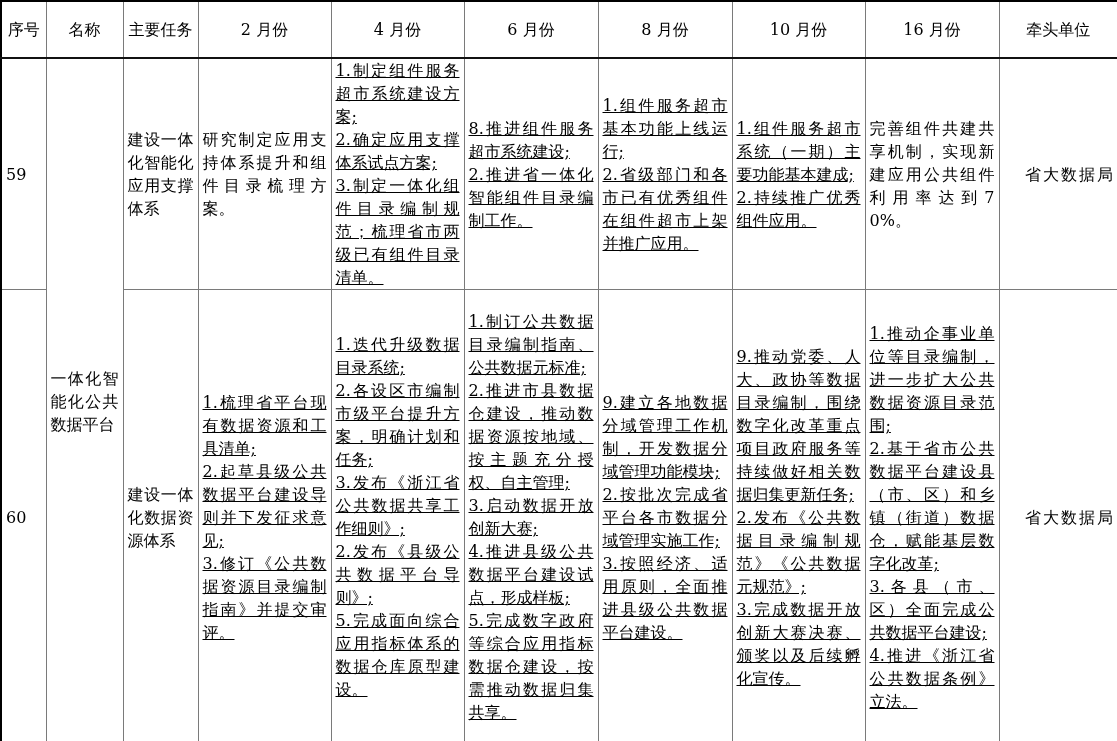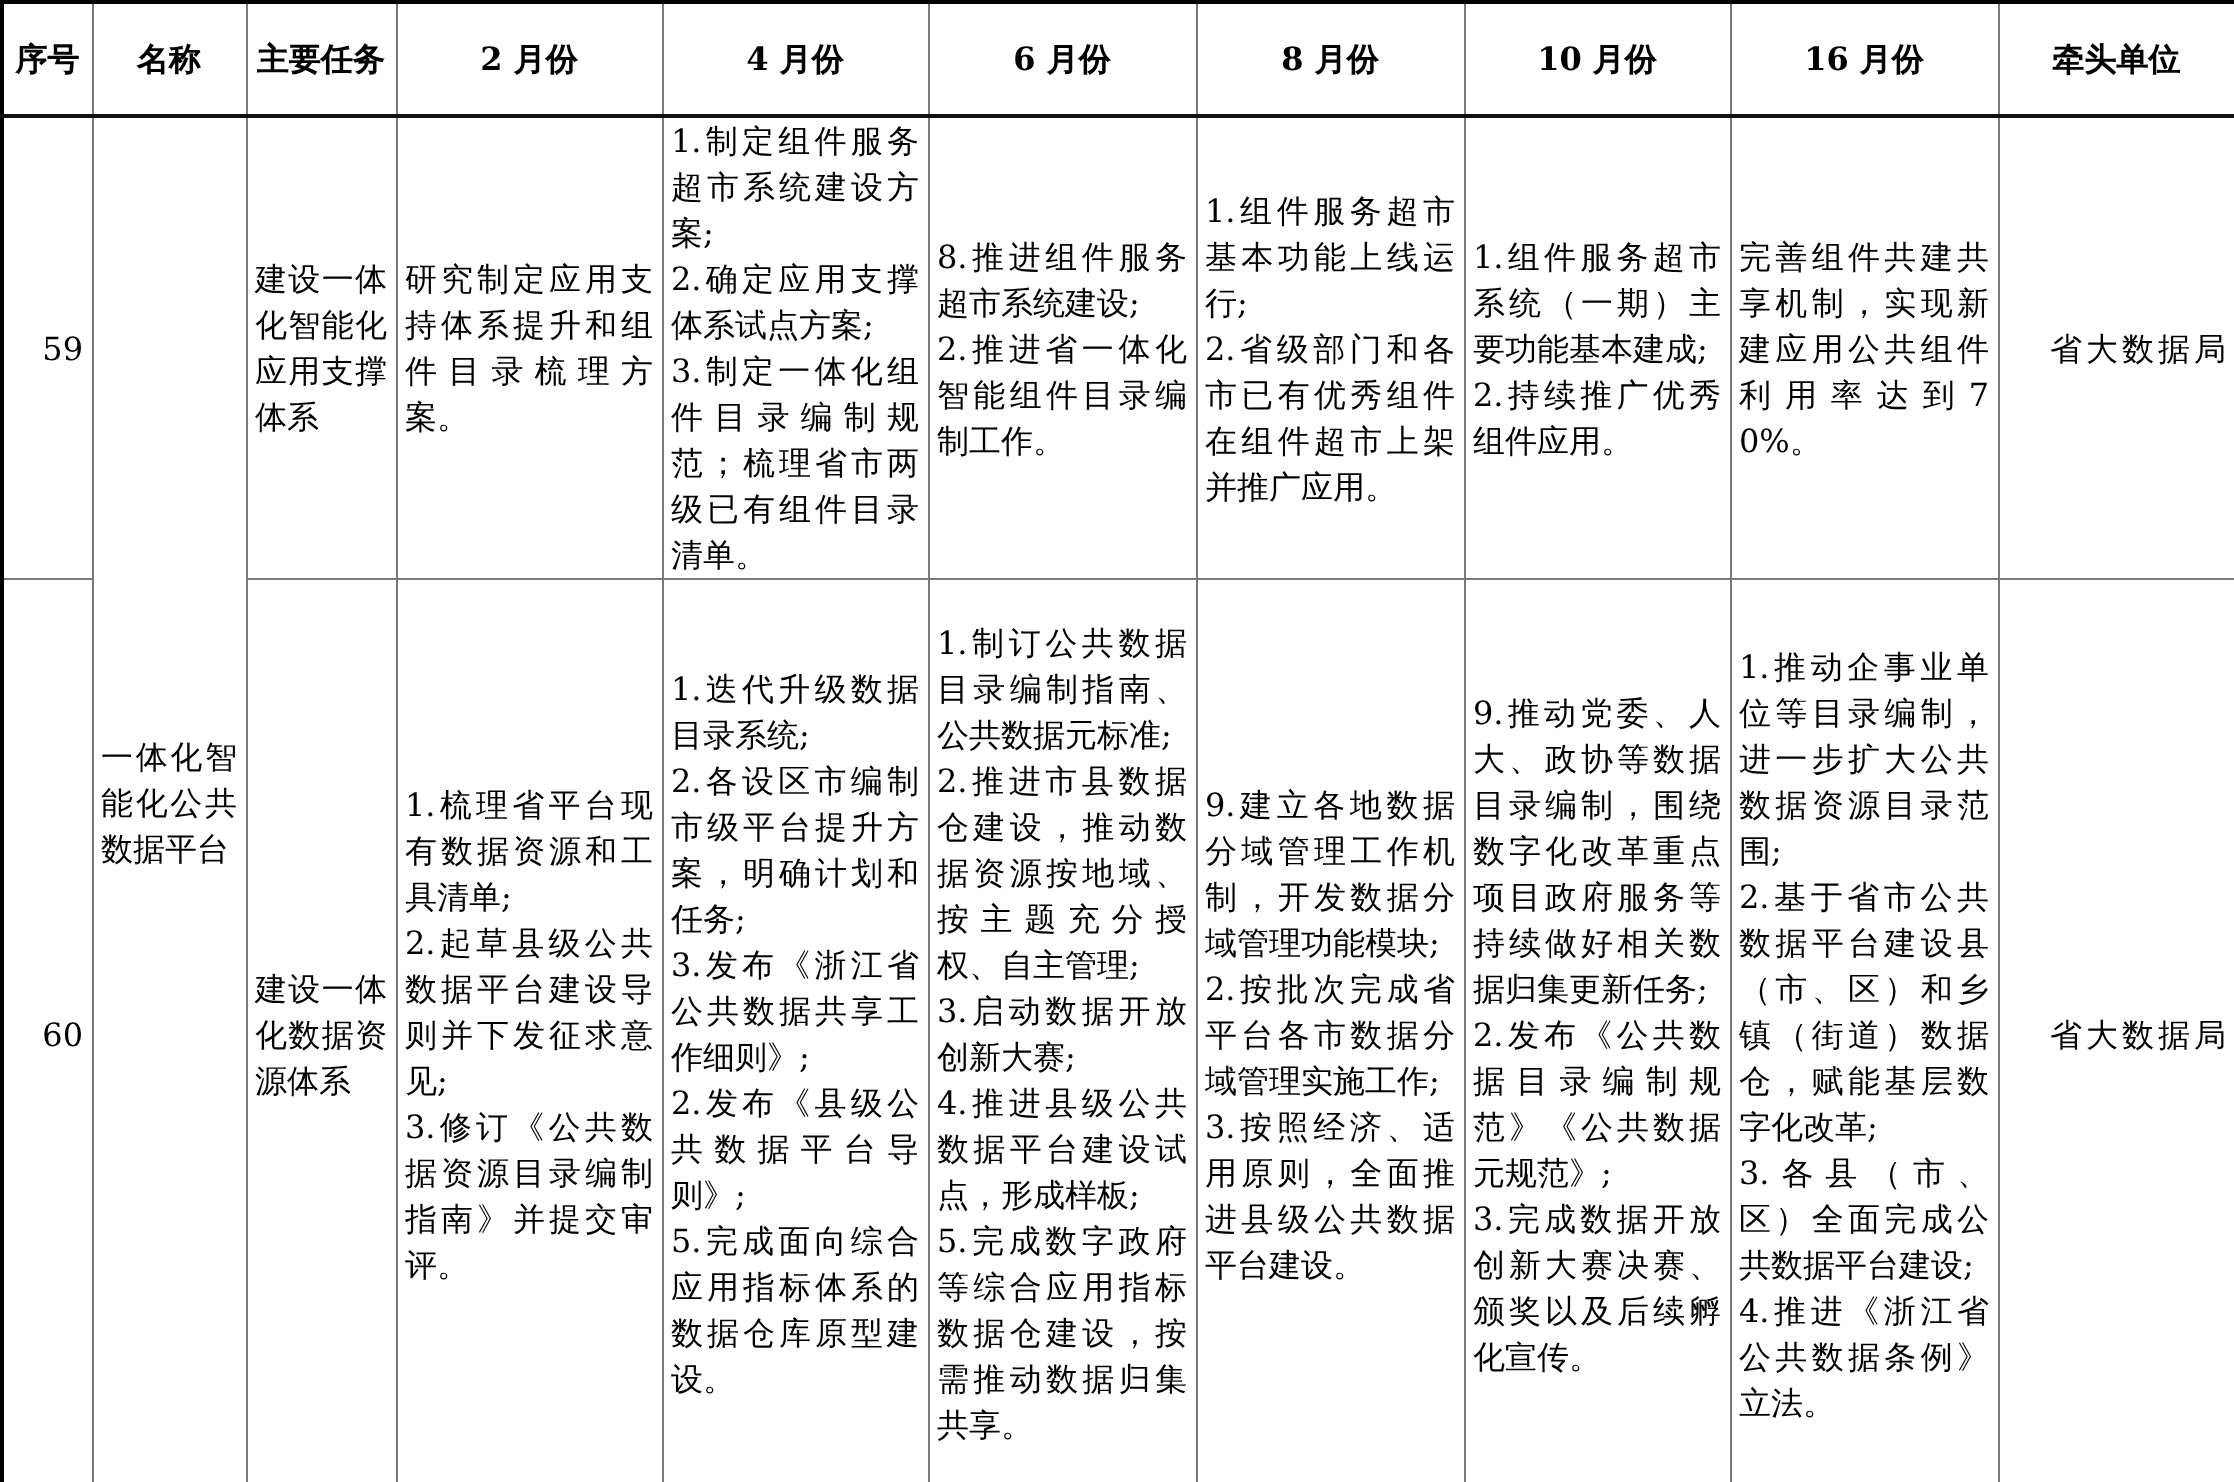--- a/index.html
+++ b/index.html
@@ -29,7 +29,7 @@
   }
   thead th {
     height: 55px;
-    font-weight: bold;
+    font-weight: normal;
     border-bottom: 2px solid #111111;
     white-space: nowrap;
     padding: 0 1px;

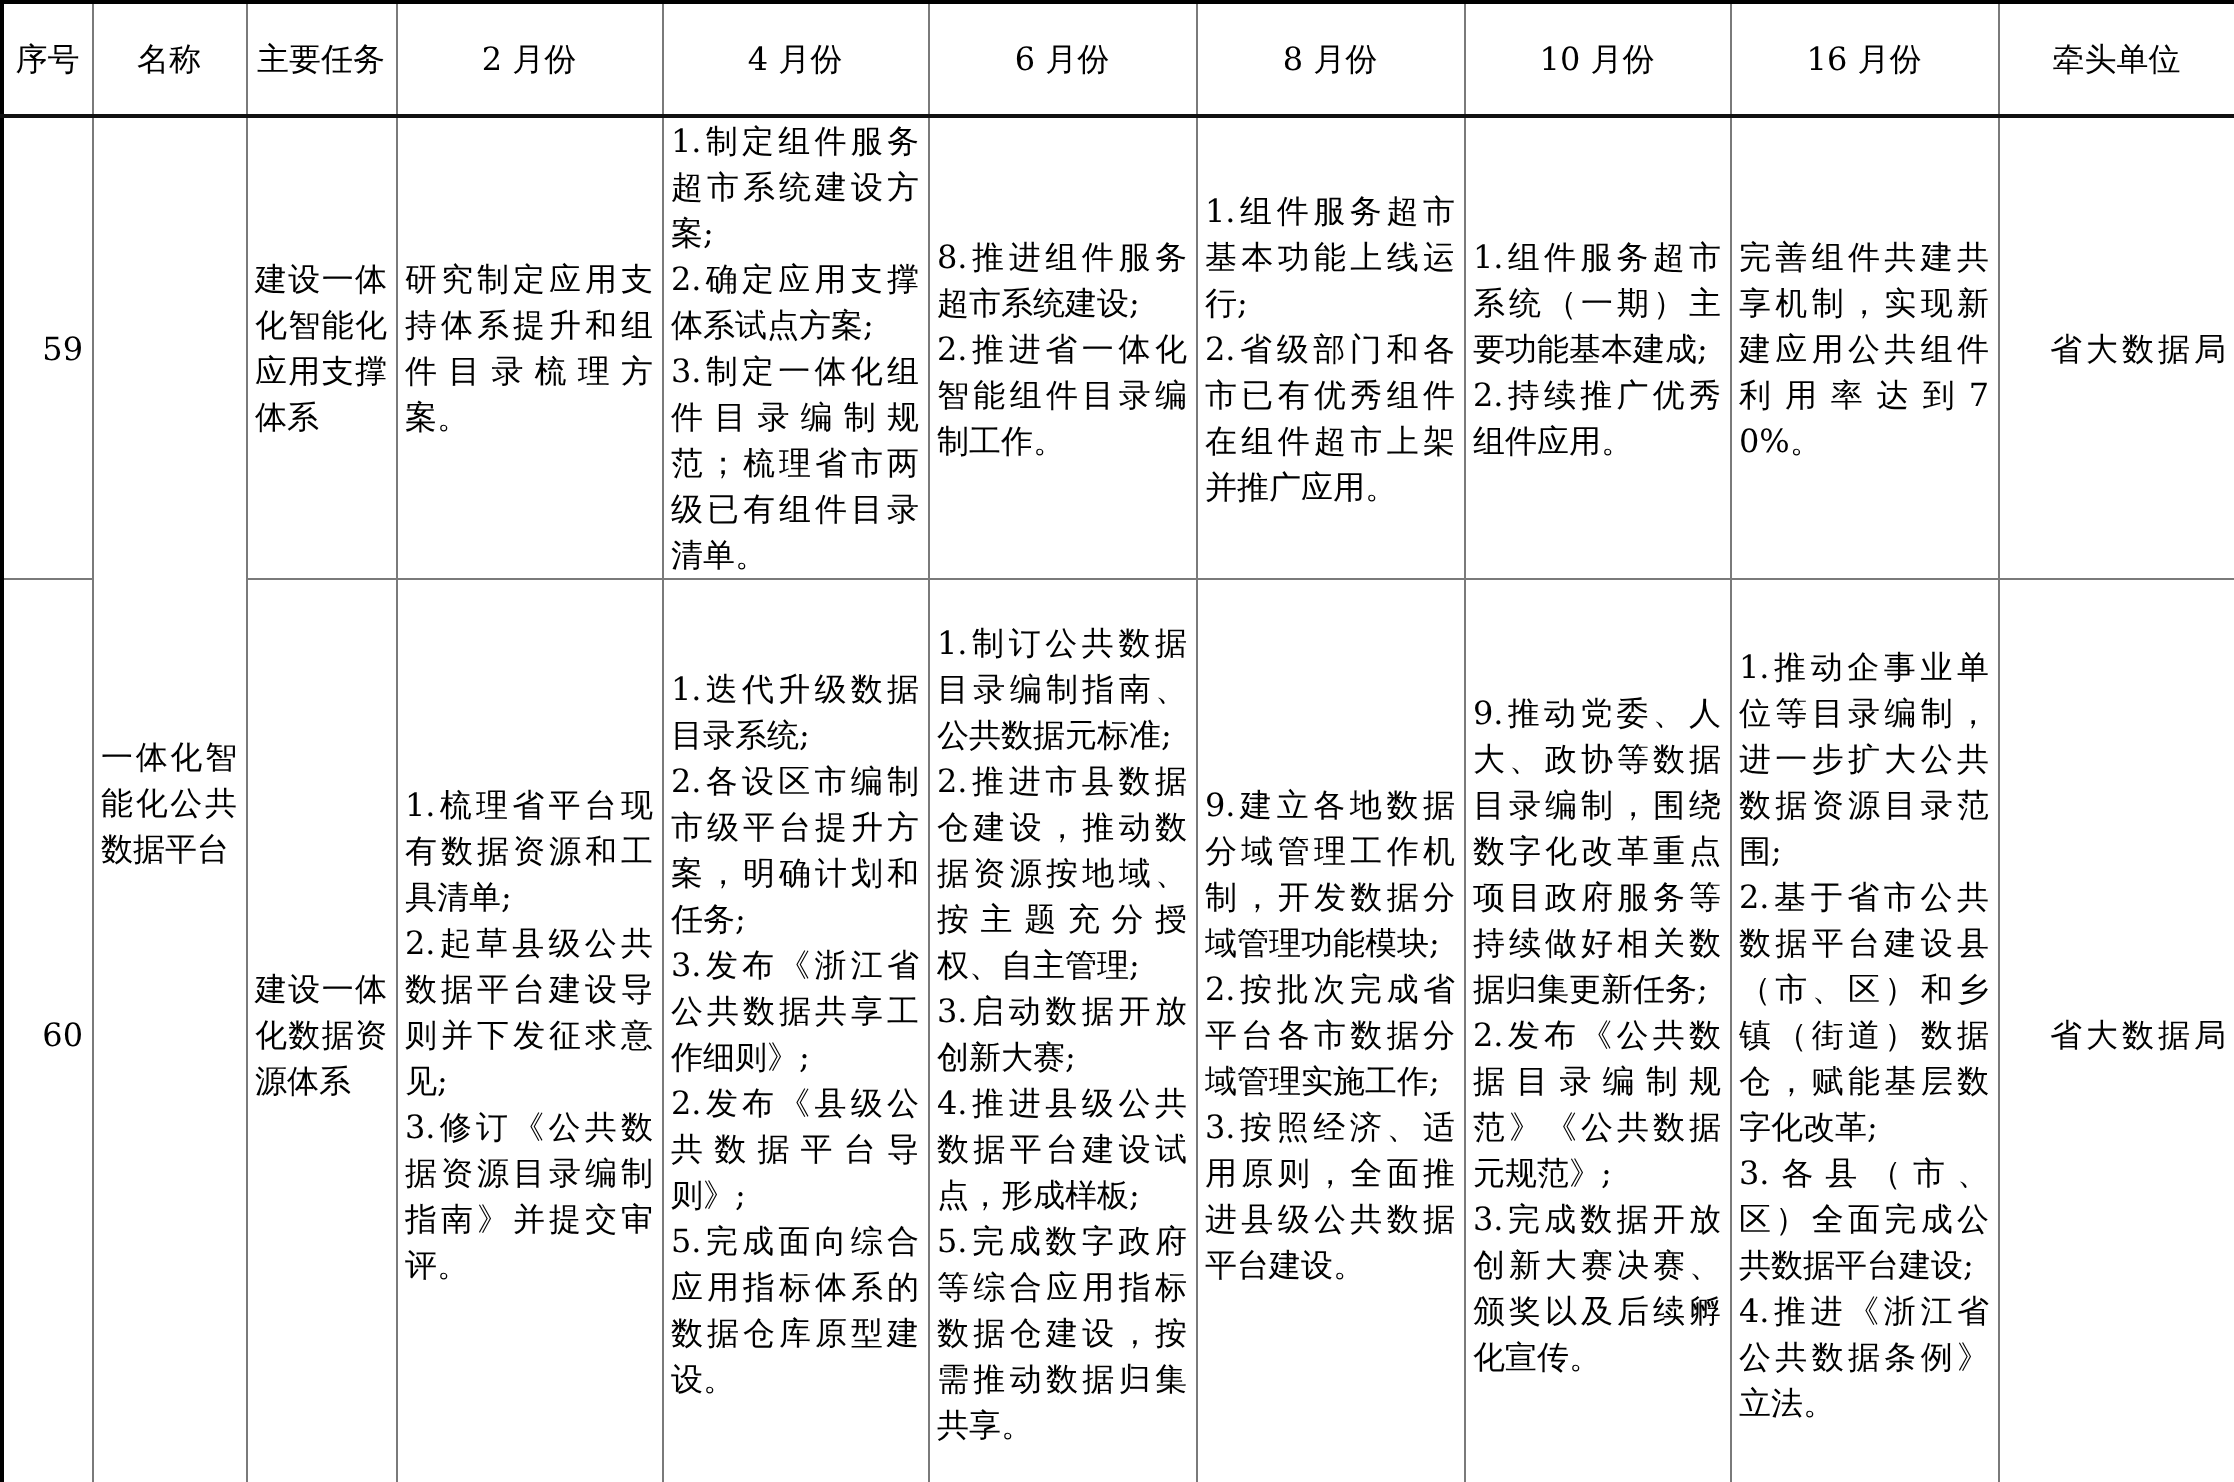--- a/index.html
+++ b/index.html
@@ -52,6 +52,7 @@
   .para {
     text-align: justify;
     text-justify: inter-ideograph;
+    text-decoration: underline;
   }
 </style>
 </head>

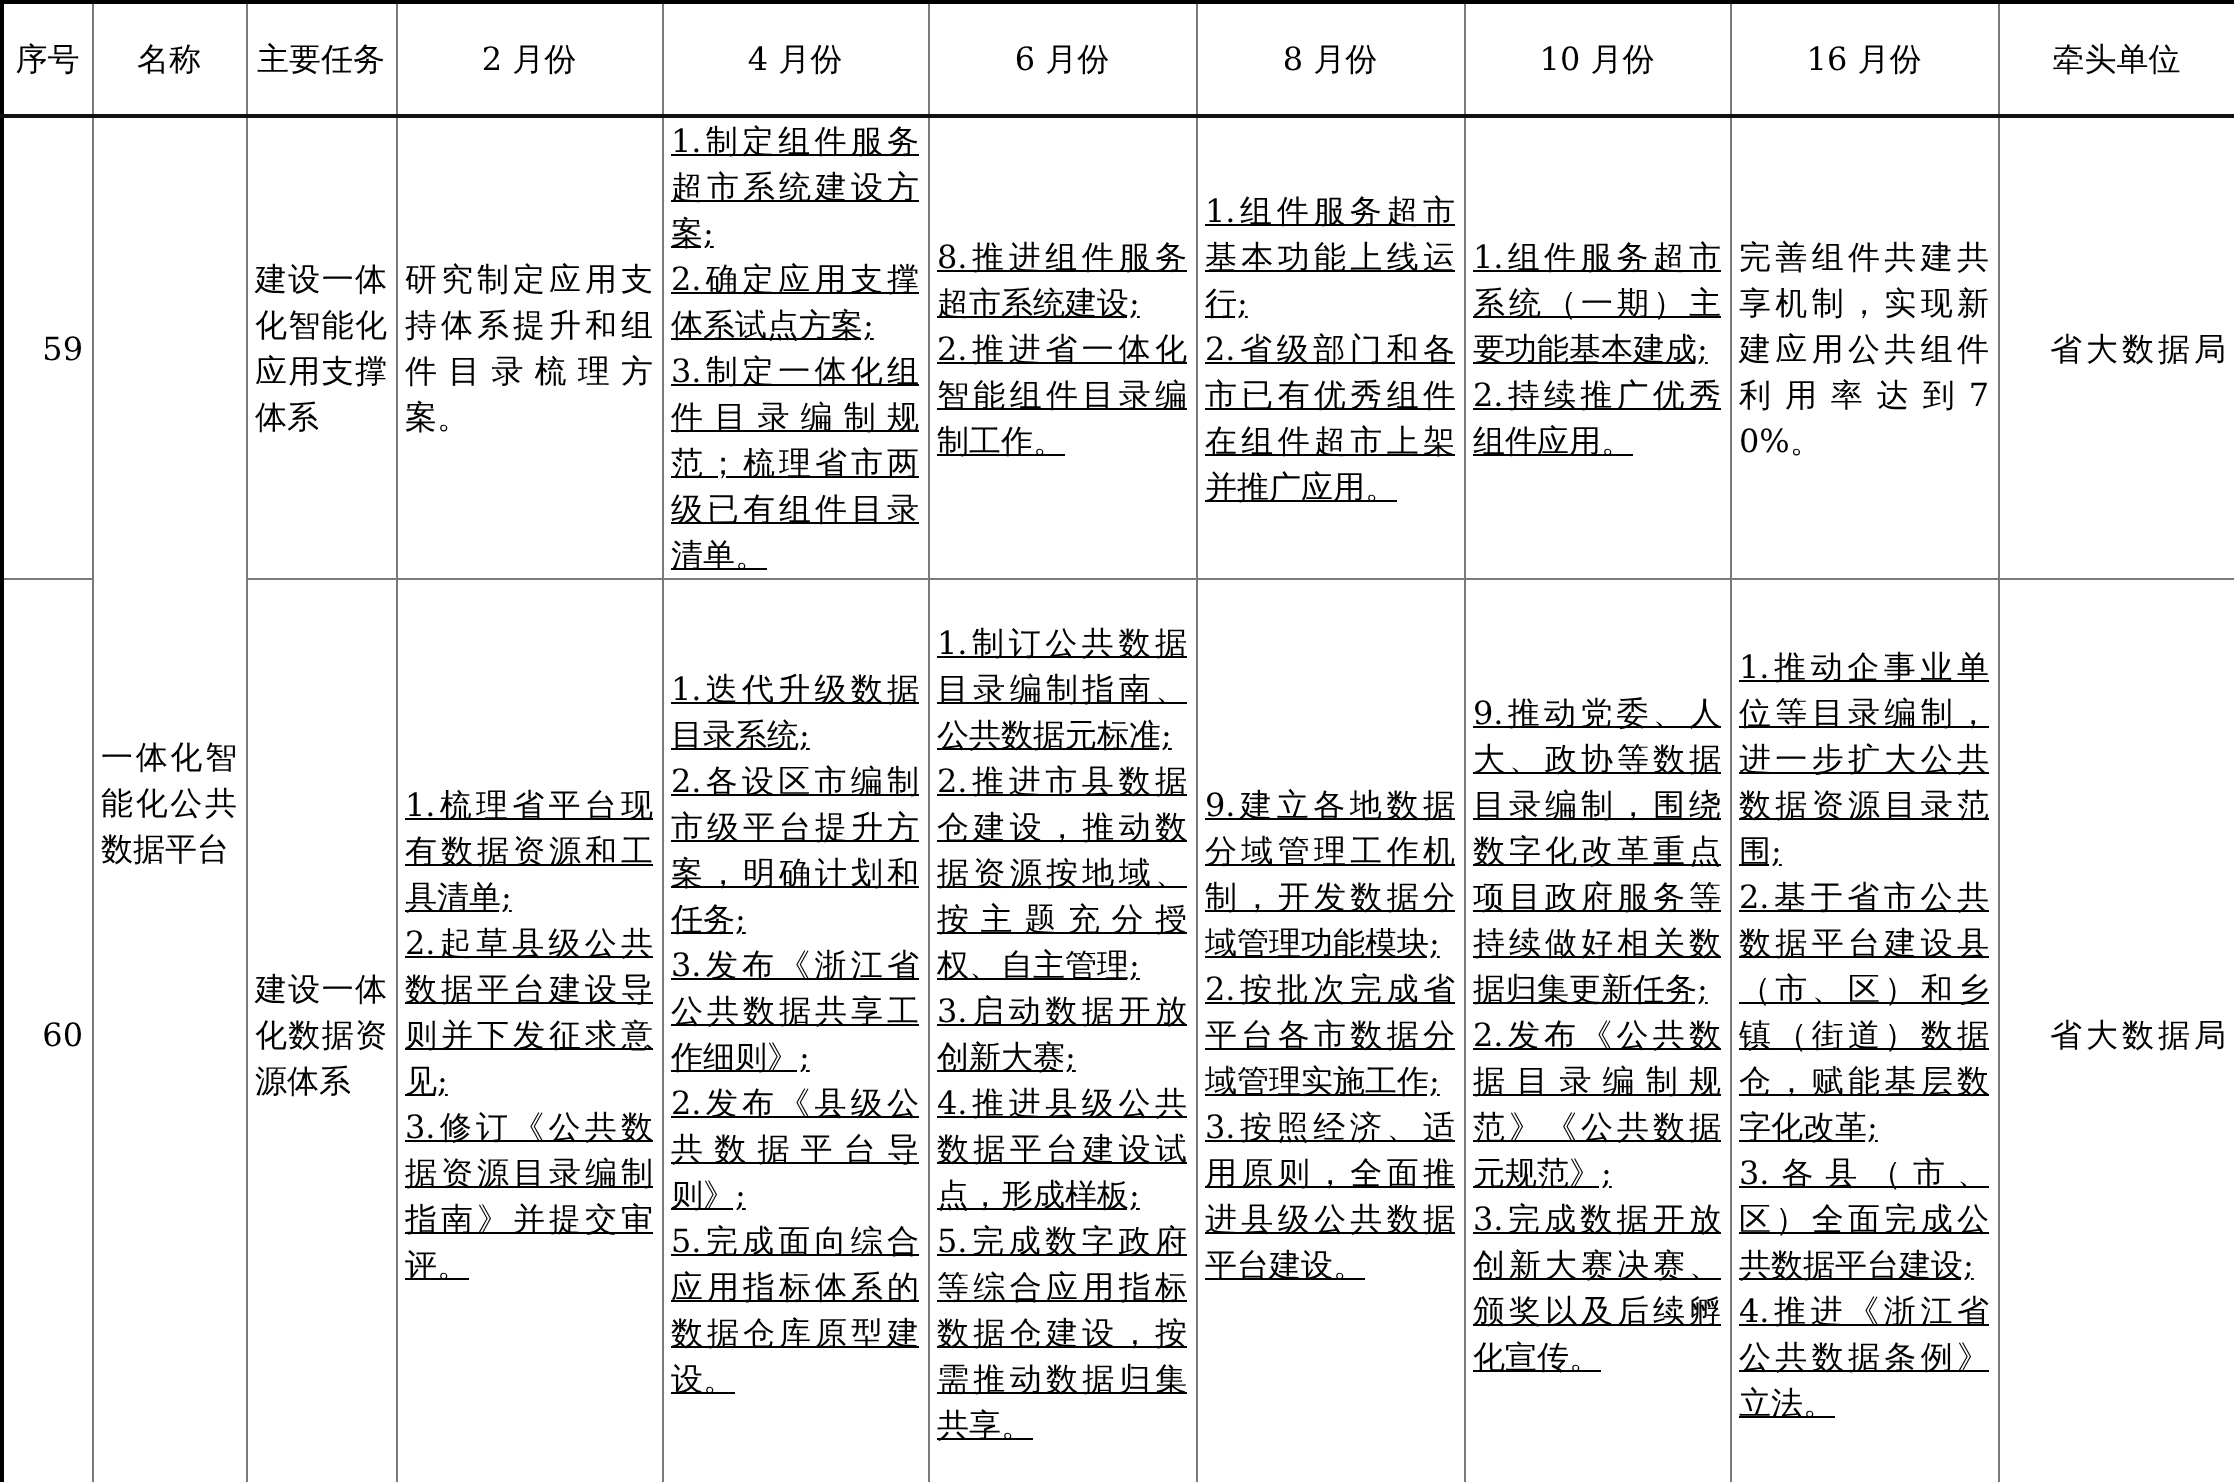--- a/index.html
+++ b/index.html
@@ -37,7 +37,7 @@
   tr.r59 { height: 228px; }
   tr.r60 { height: 456px; }
   td.c-center {
-    text-align: right;
+    text-align: left;
   }
   td.c-lead {
     text-align: right;

